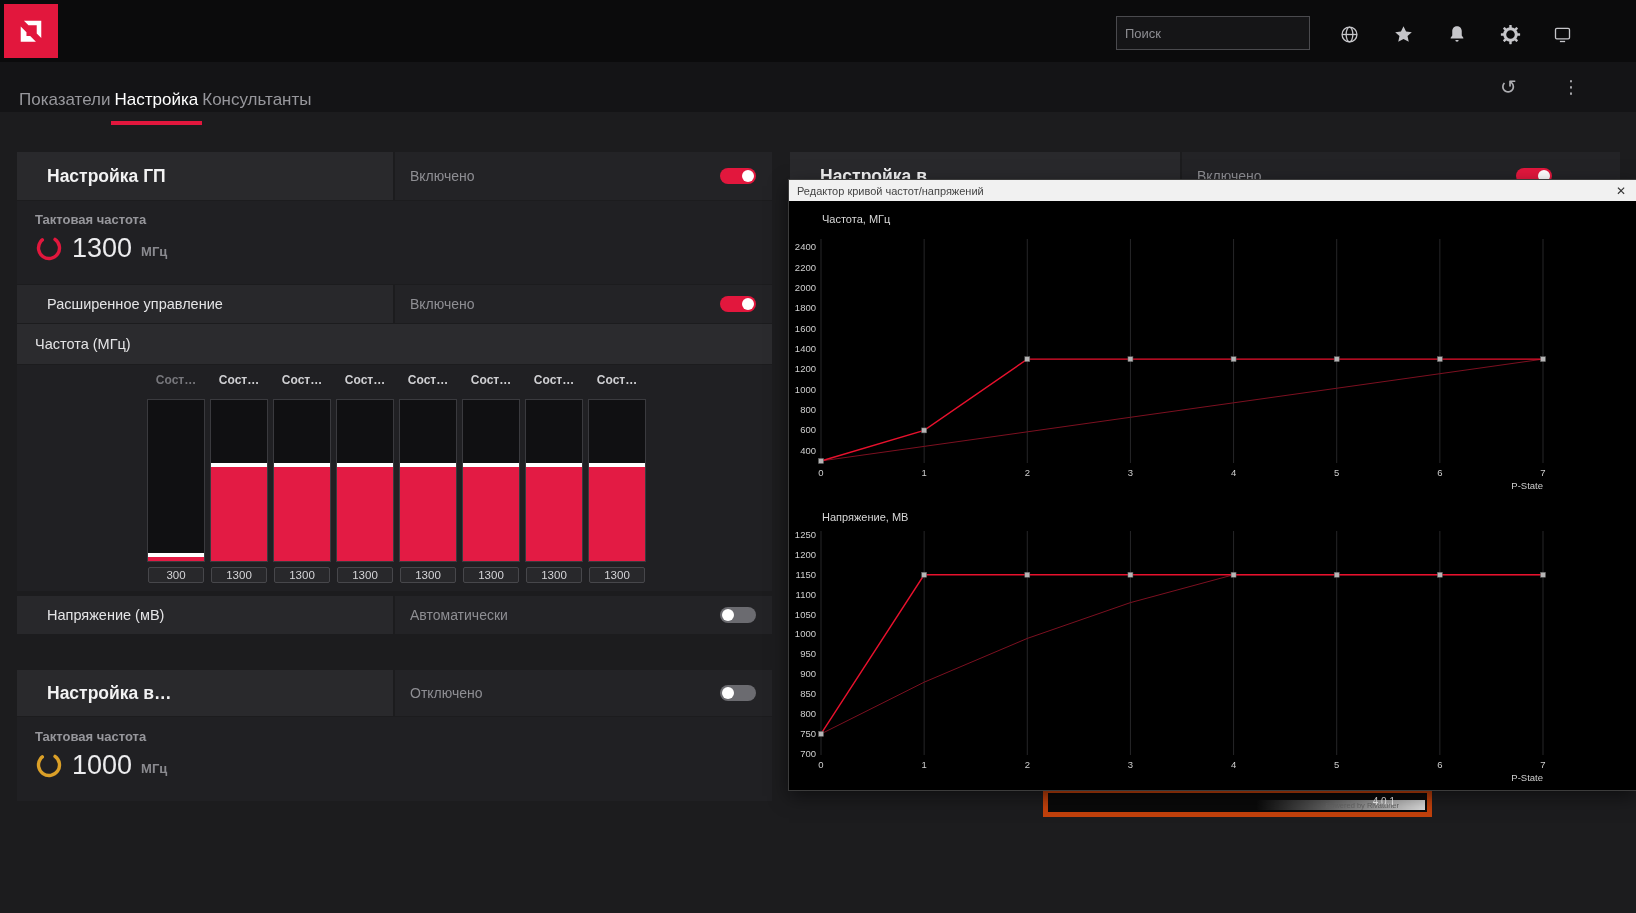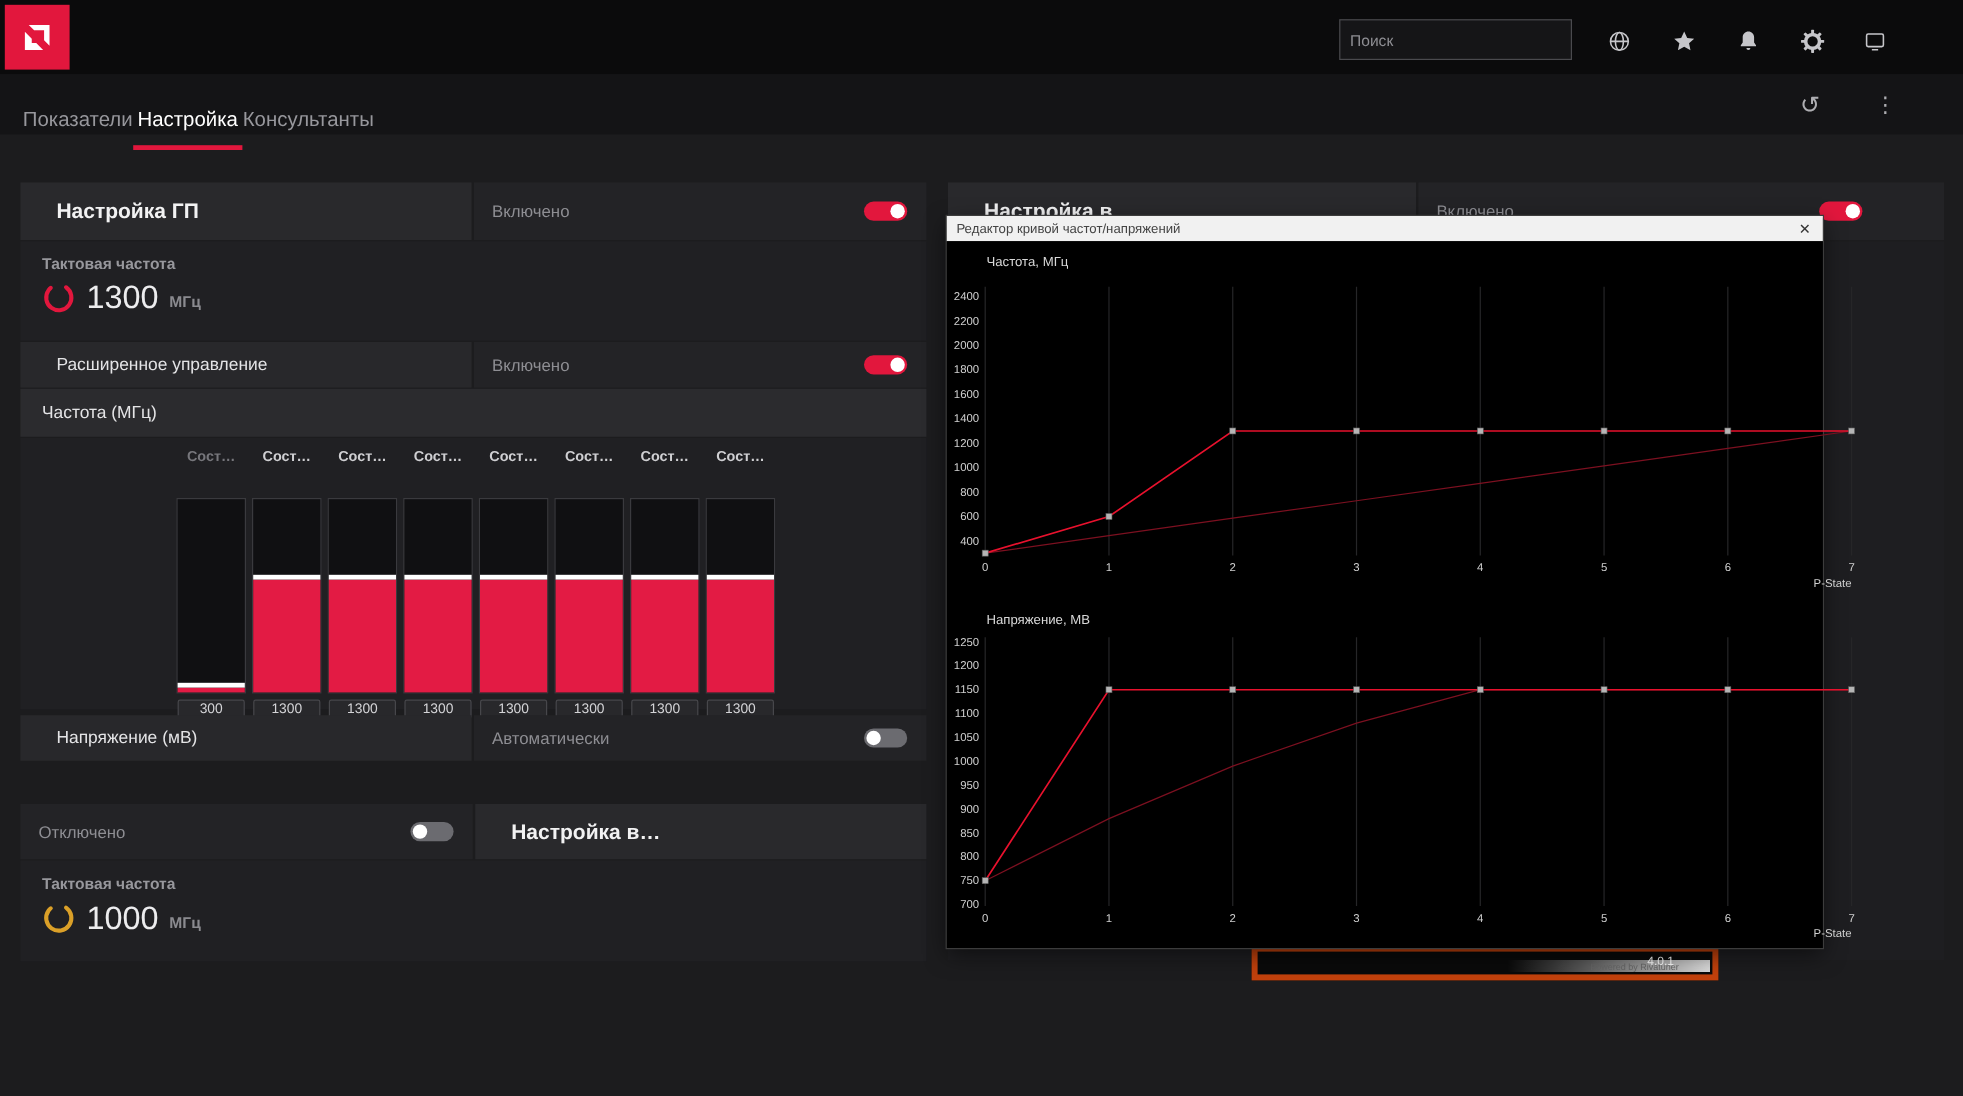--- a/index.html
+++ b/index.html
@@ -69,7 +69,7 @@
     border-radius:2px;font-size:11.5px;color:#d4d4d7;display:flex;align-items:center;justify-content:center;cursor:text}
 
   
-  #curve-window{position:absolute;left:789px;top:180px;width:730px;height:610px;z-index:10;
+  #curve-window{position:absolute;left:789px;top:180px;width:847px;height:610px;z-index:10;
     box-shadow:0 0 0 1px #3c3c3c, 0 6px 18px rgba(0,0,0,.55)}
   #curve-titlebar{height:21px;background:#f1f1f1;display:flex;align-items:center;justify-content:space-between;padding-left:8px}
   #curve-titlebar .ttl{font-size:11px;color:#444;white-space:nowrap}

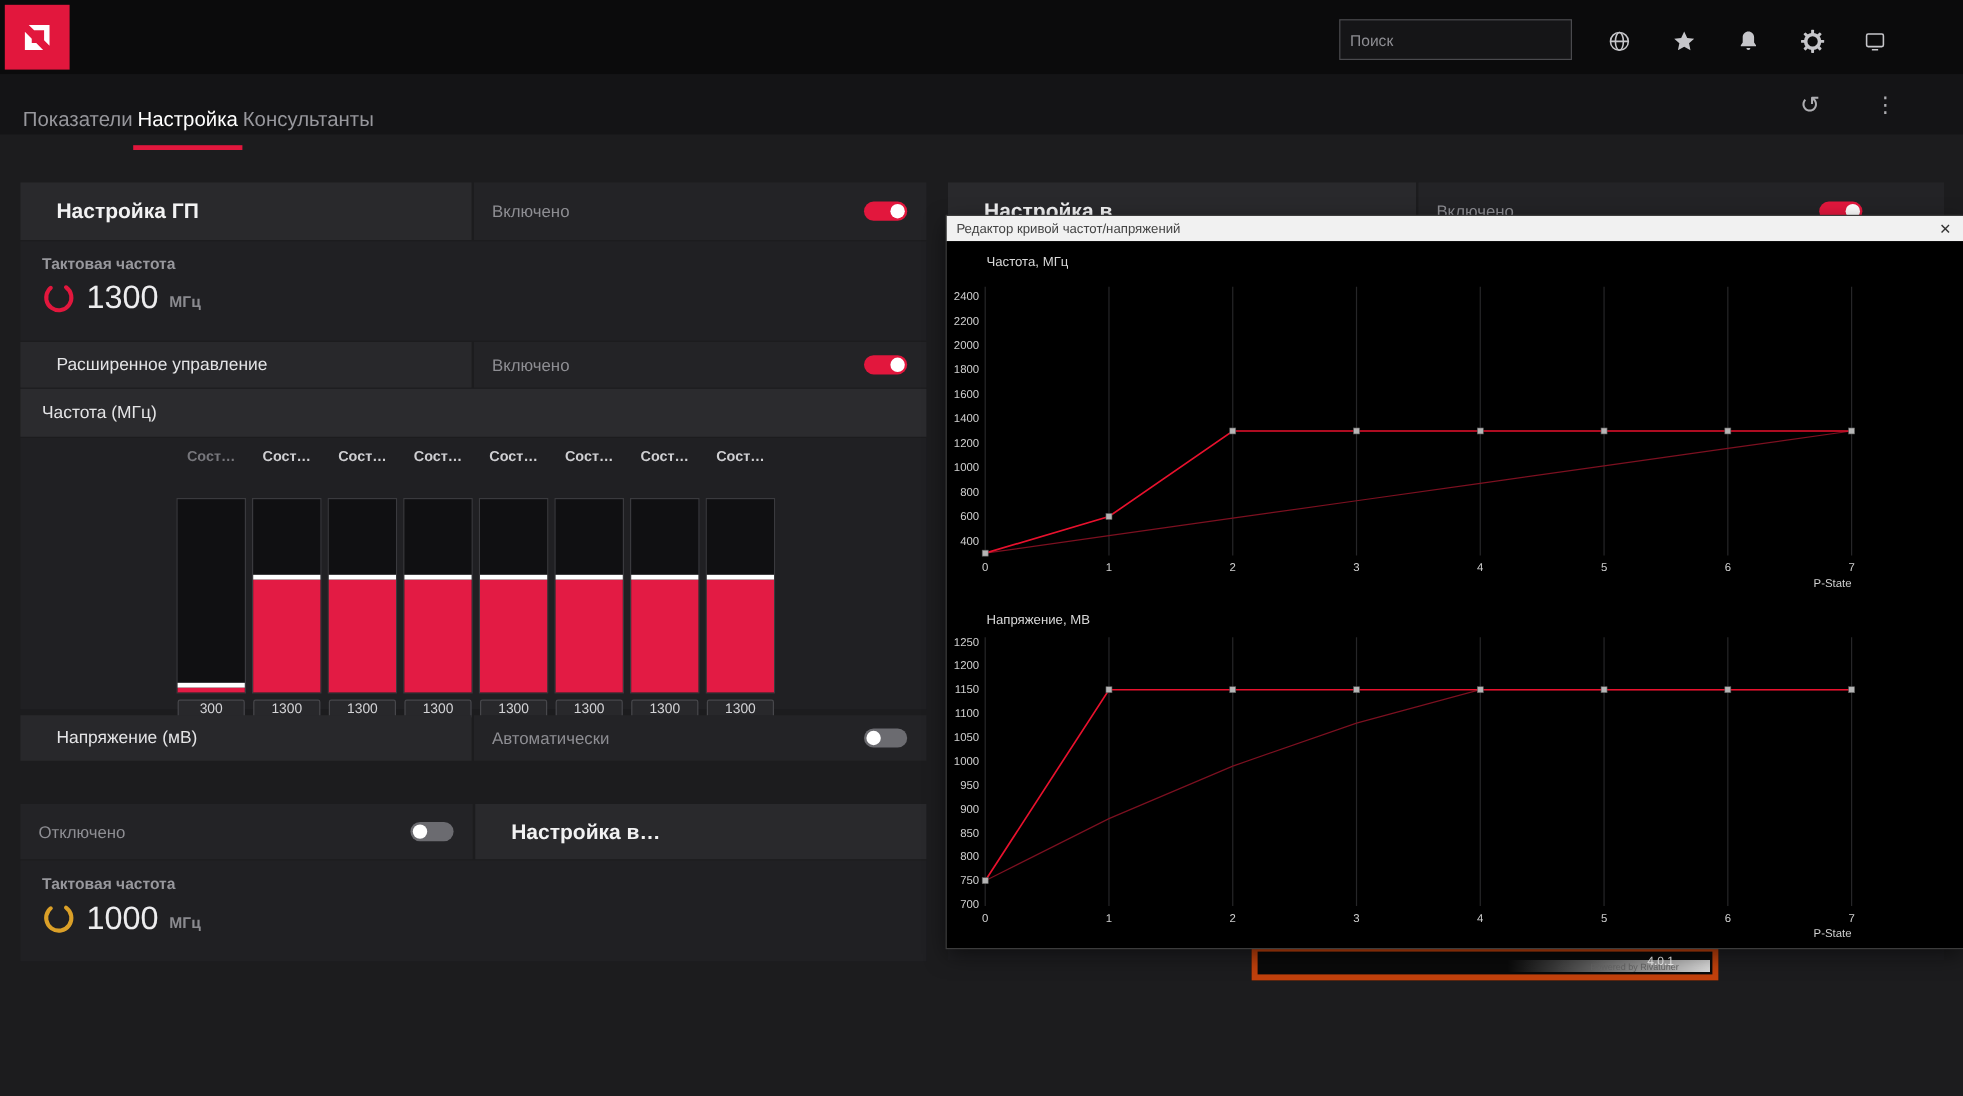--- a/index.html
+++ b/index.html
@@ -60,7 +60,7 @@
   
   .state-strip{position:absolute;left:130px;top:8px;display:flex;gap:5px}
   .state-col{width:58px;display:flex;flex-direction:column;align-items:center}
-  .state-header{height:18px;font-size:12px;font-weight:bold;color:#cfcfd2;margin-bottom:24px;white-space:nowrap}
+  .state-header{height:18px;font-size:12px;font-weight:bold;color:#cfcfd2;margin-bottom:8px;white-space:nowrap}
   .state-header.dim{color:#77777c}
   .state-track{position:relative;width:58px;height:163px;background:#101012;border:1px solid #3a3a3e;cursor:pointer}
   .state-fill{position:absolute;left:0;right:0;bottom:0;background:var(--bar,#e2173d)}

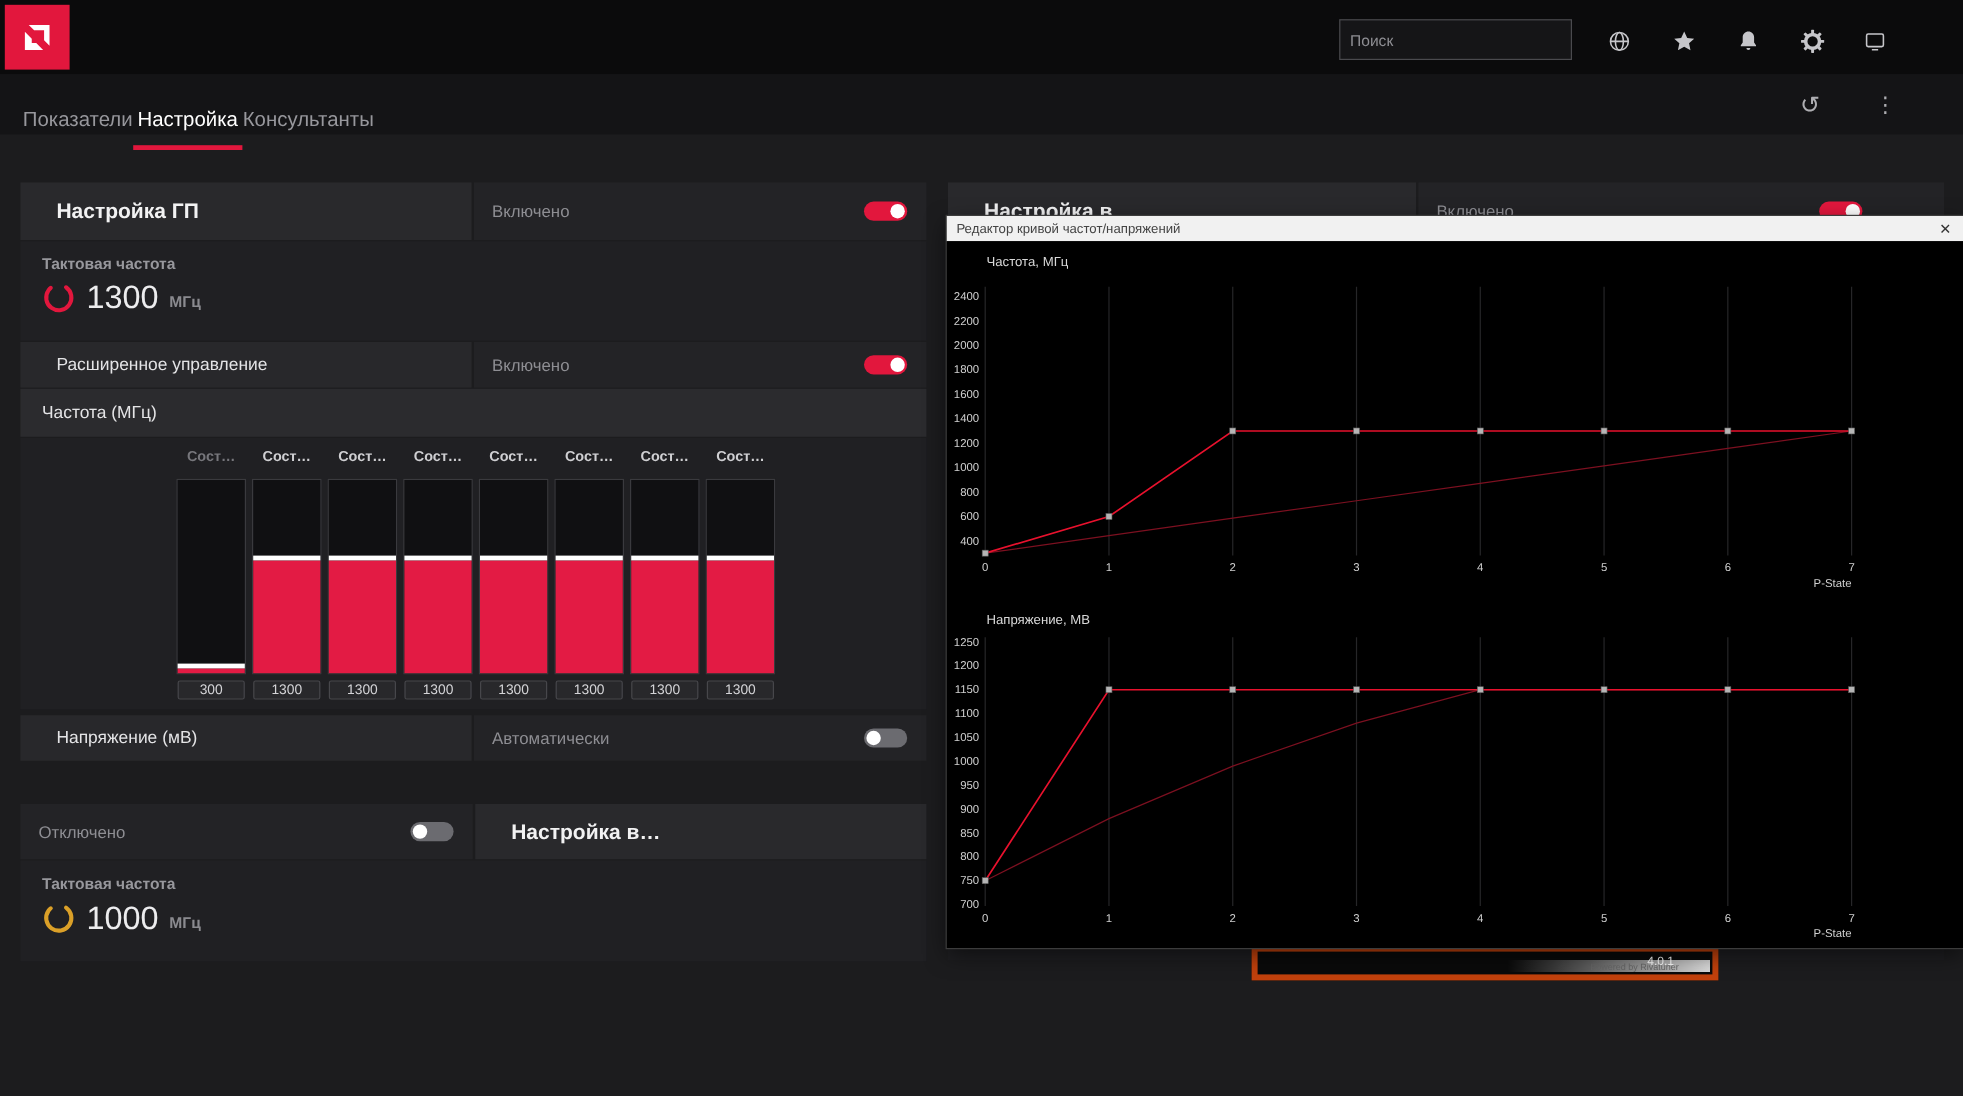--- a/index.html
+++ b/index.html
@@ -279,14 +279,14 @@
   </div>
 
   <div class="card-header" style="left:17px;top:670px;width:755px;height:46px">
+    <div class="seg seg-left" style="width:376px">
+      <span class="card-title">Настройка в…</span>
+    </div>
     <div class="seg seg-right">
       <span class="status-text">Отключено</span>
       <div class="toggle">
           <div class="knob"></div>
         </div>
-    </div>
-    <div class="seg seg-left" style="width:376px">
-      <span class="card-title">Настройка в…</span>
     </div>
   </div>
 

